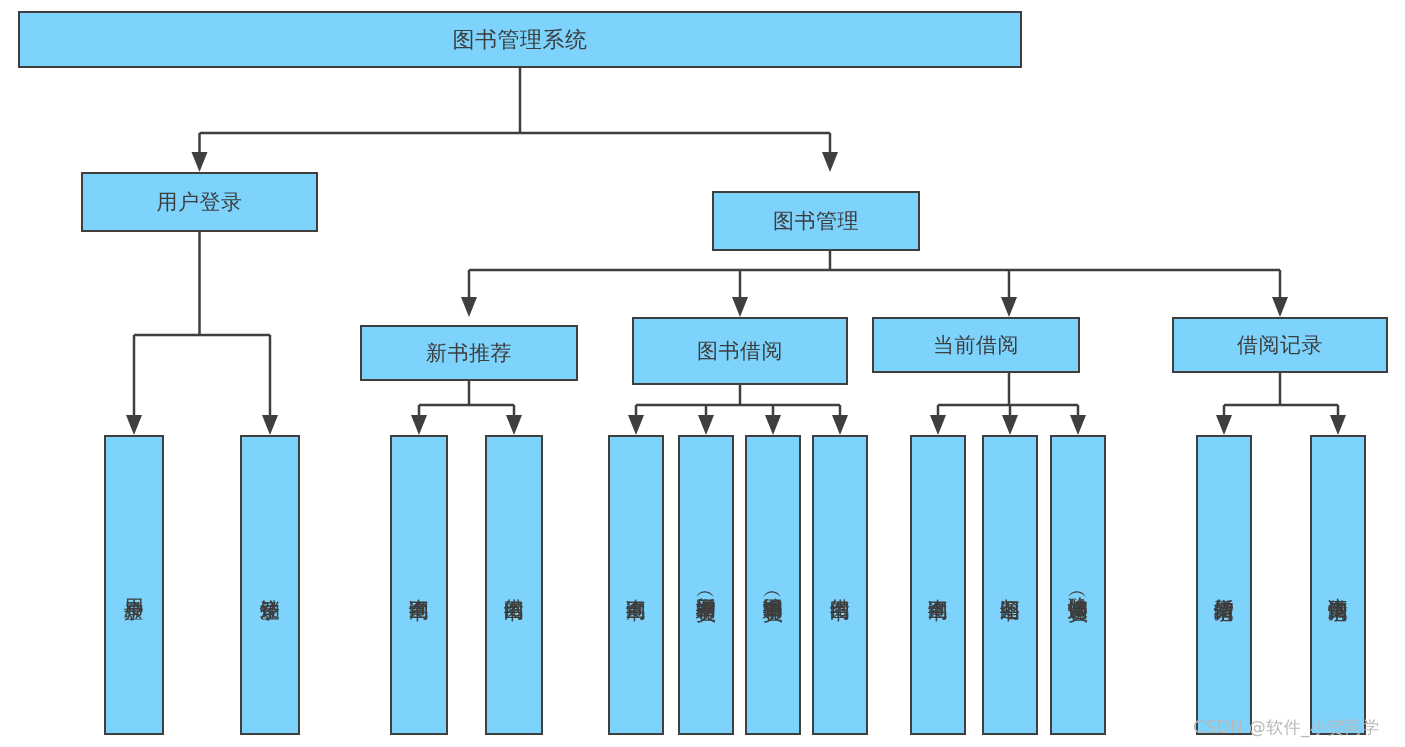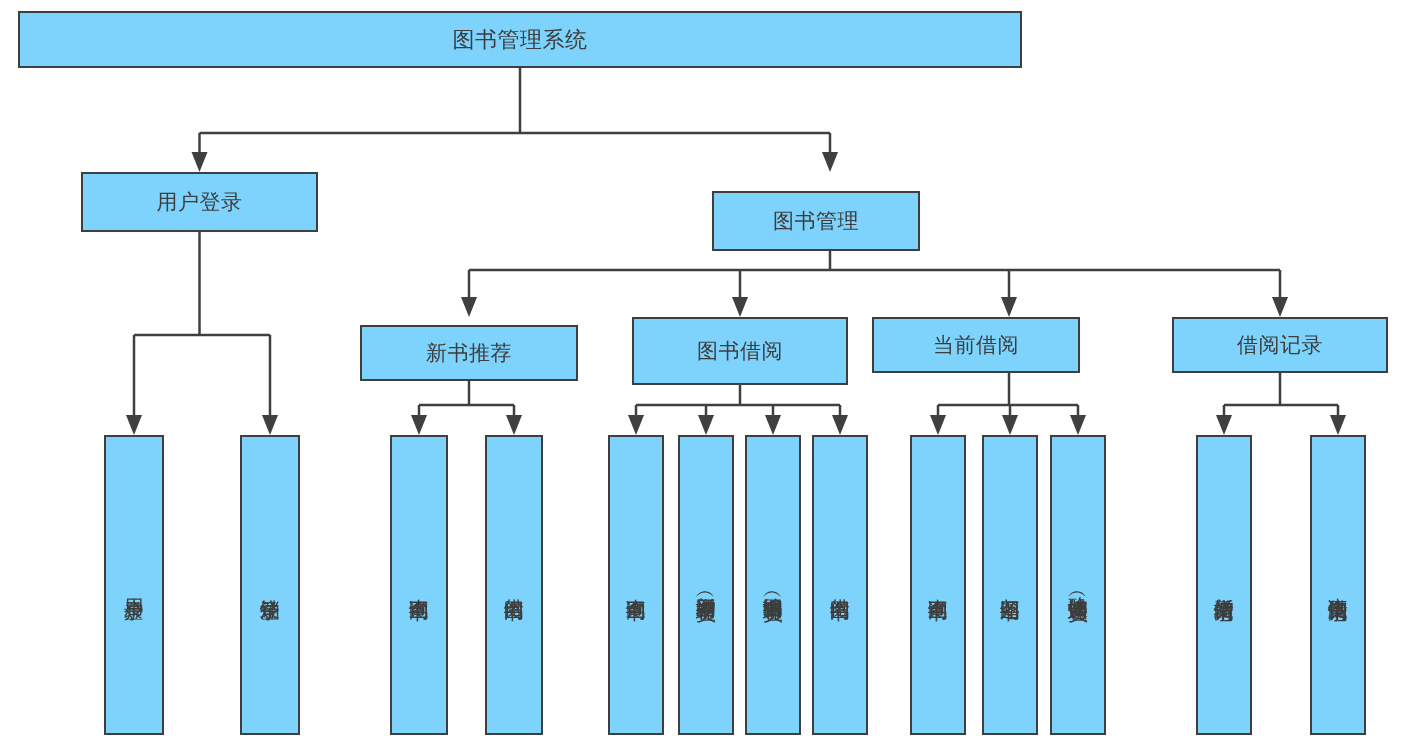--- a/index.html
+++ b/index.html
@@ -194,6 +194,7 @@
       </div>
     </div>
 
+  <div class="watermark" style="left: 1193px; top: 716px;">CSDN @软件_小贺同学</div>
 
 </div>
 

